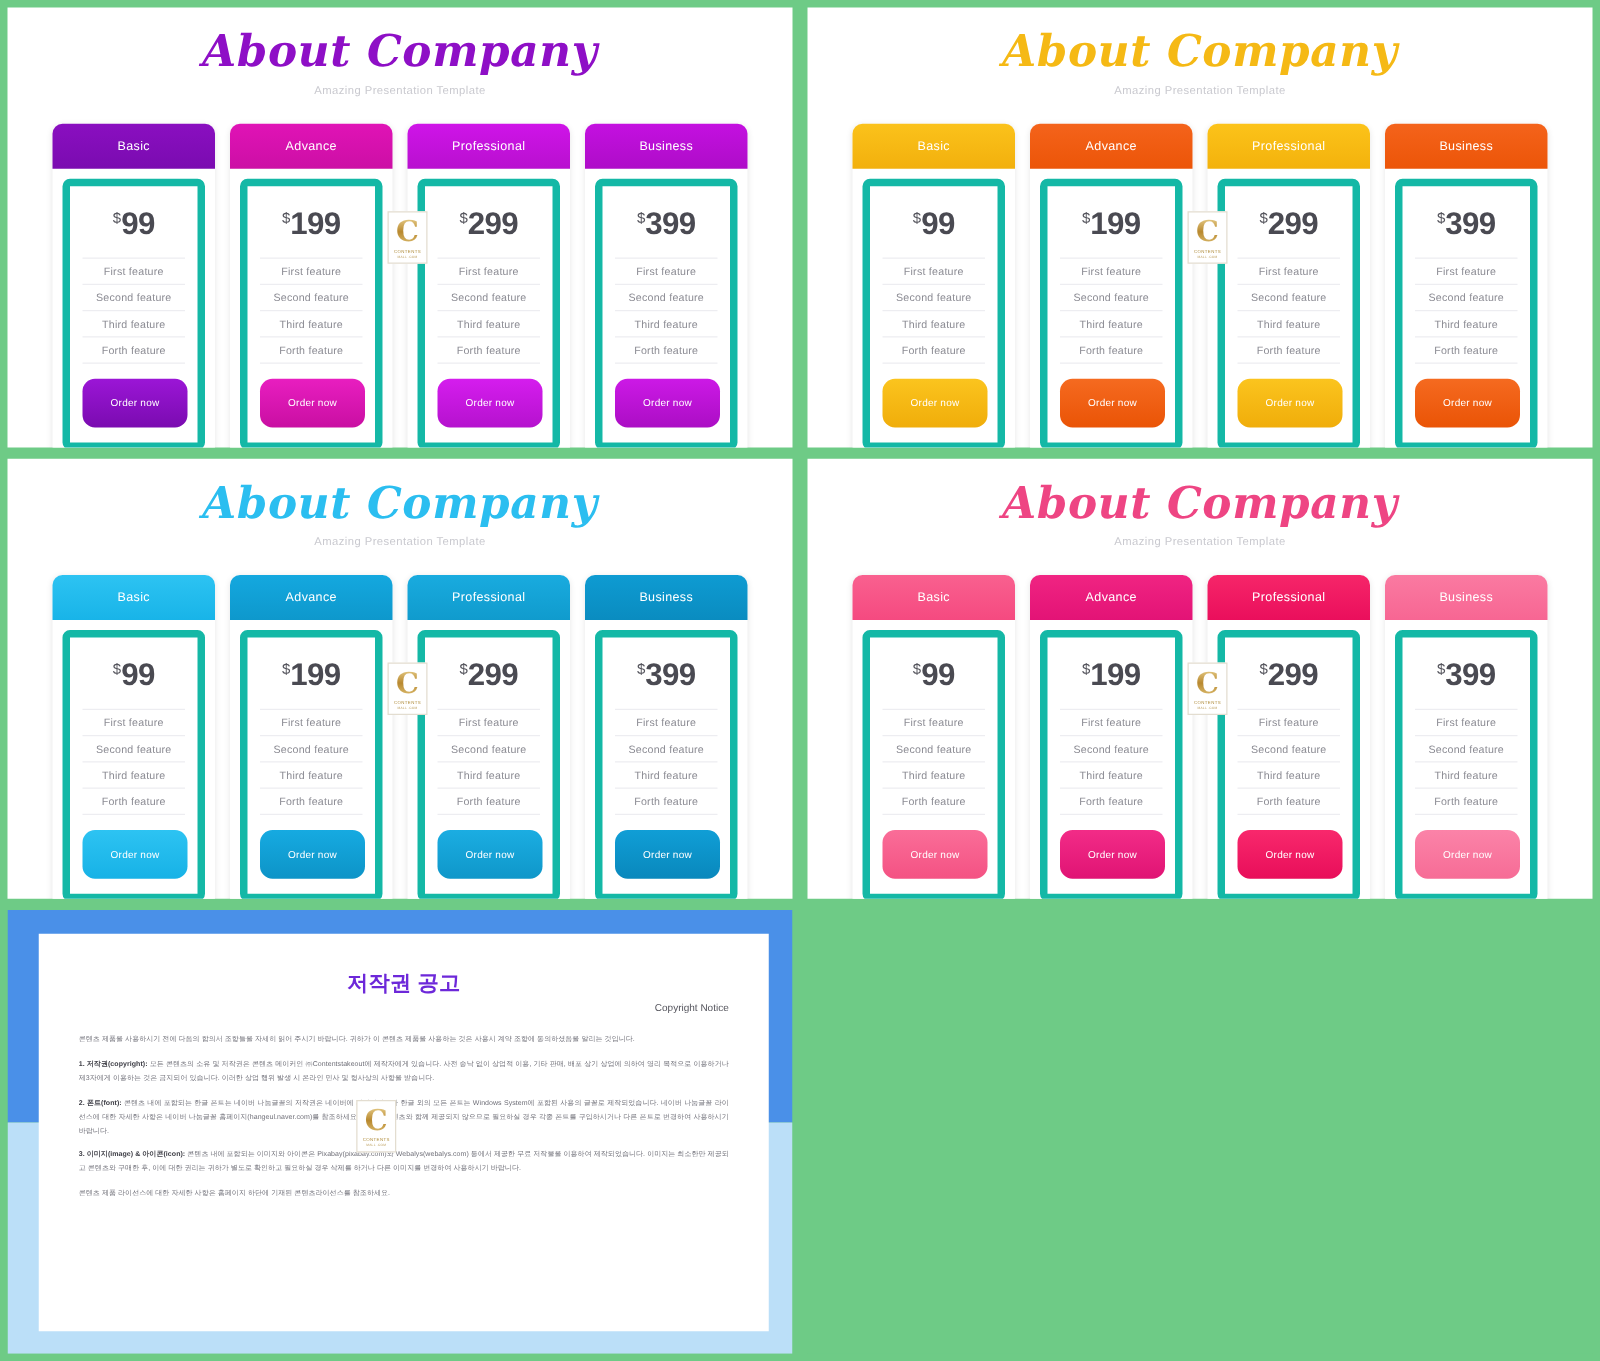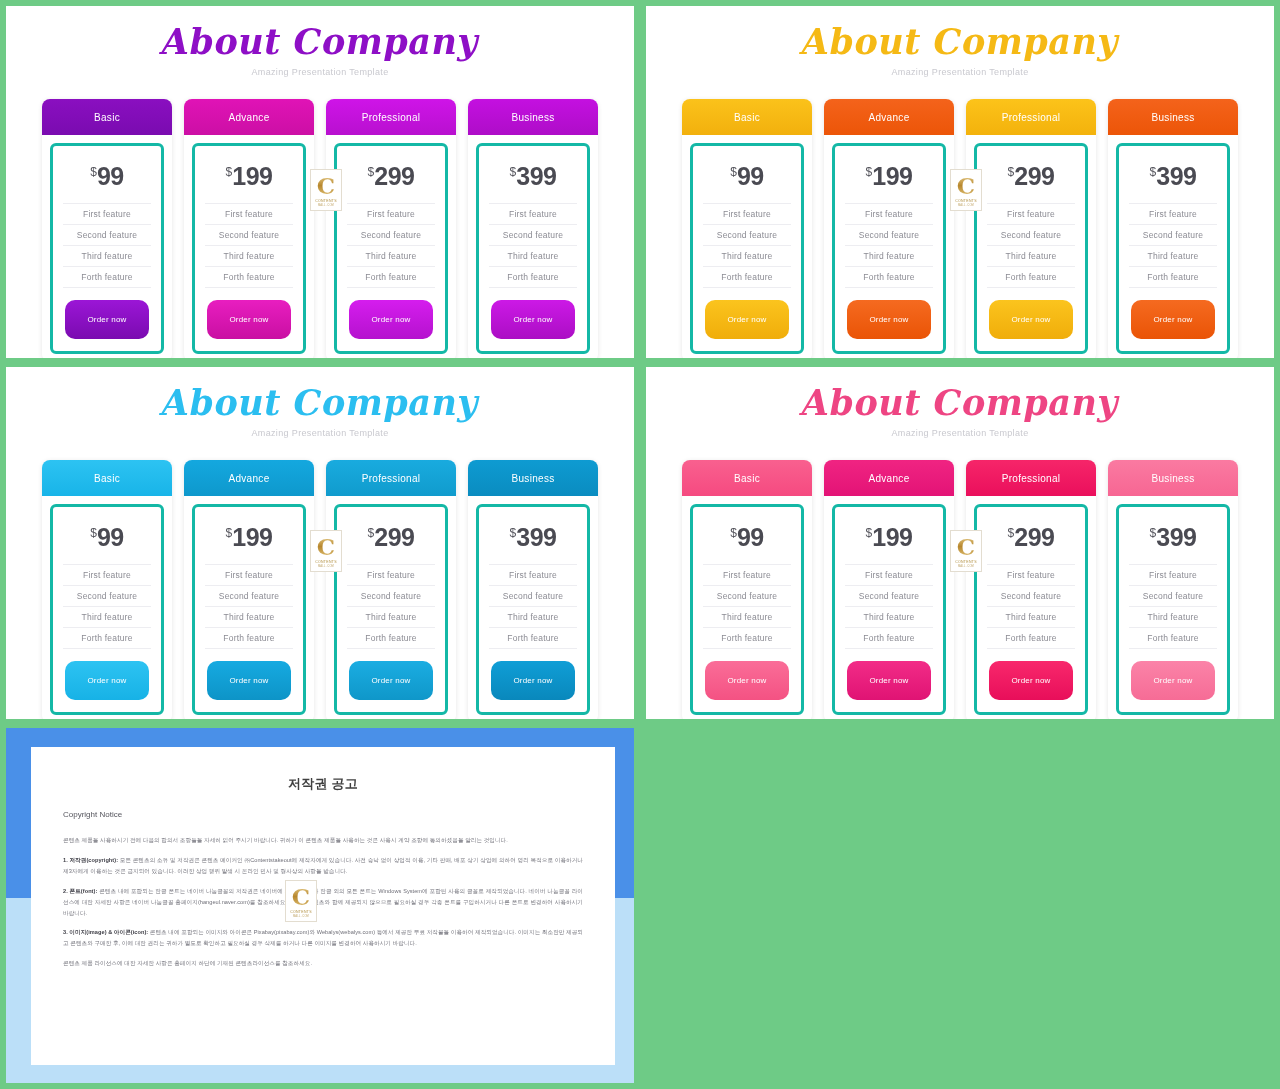--- a/index.html
+++ b/index.html
@@ -72,7 +72,7 @@
   }
   .card-body {
     margin: 8px;
-    border: 3px solid #14b8a6;
+    border: 6px solid #14b8a6;
     border-radius: 6px;
     padding: 8px 10px 12px 10px;
     background: #fff;

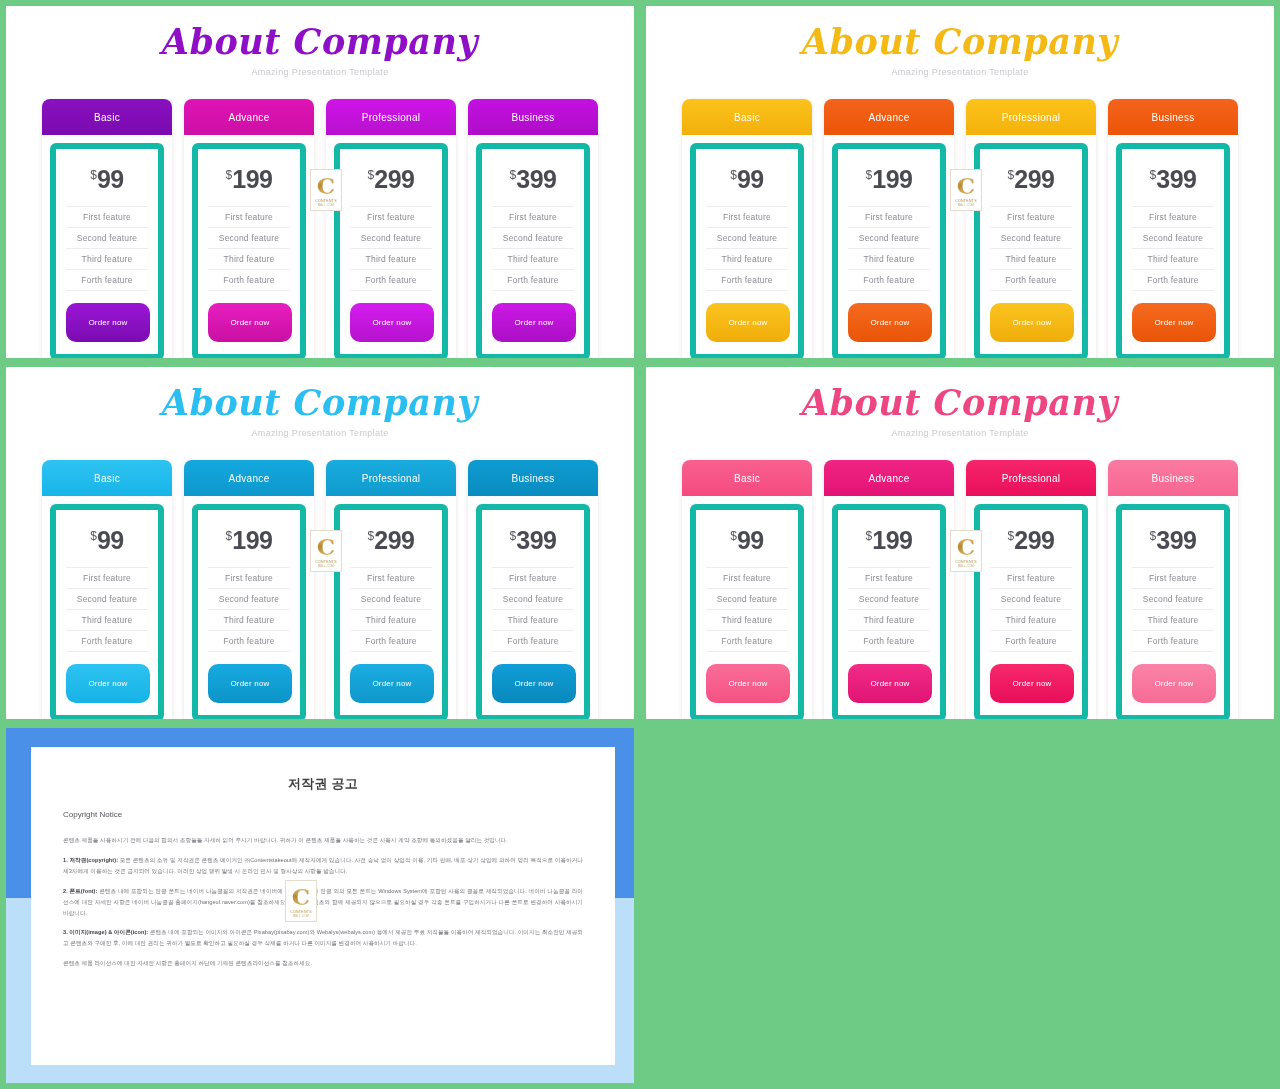--- a/index.html
+++ b/index.html
@@ -170,9 +170,9 @@
   }
   .copy-title {
     text-align: center;
-    font-size: 13px;
+    font-size: 17px;
     font-weight: bold;
-    color: #404040;
+    color: #6d28d9;
     letter-spacing: 0.2px;
   }
   .copy-title-en {

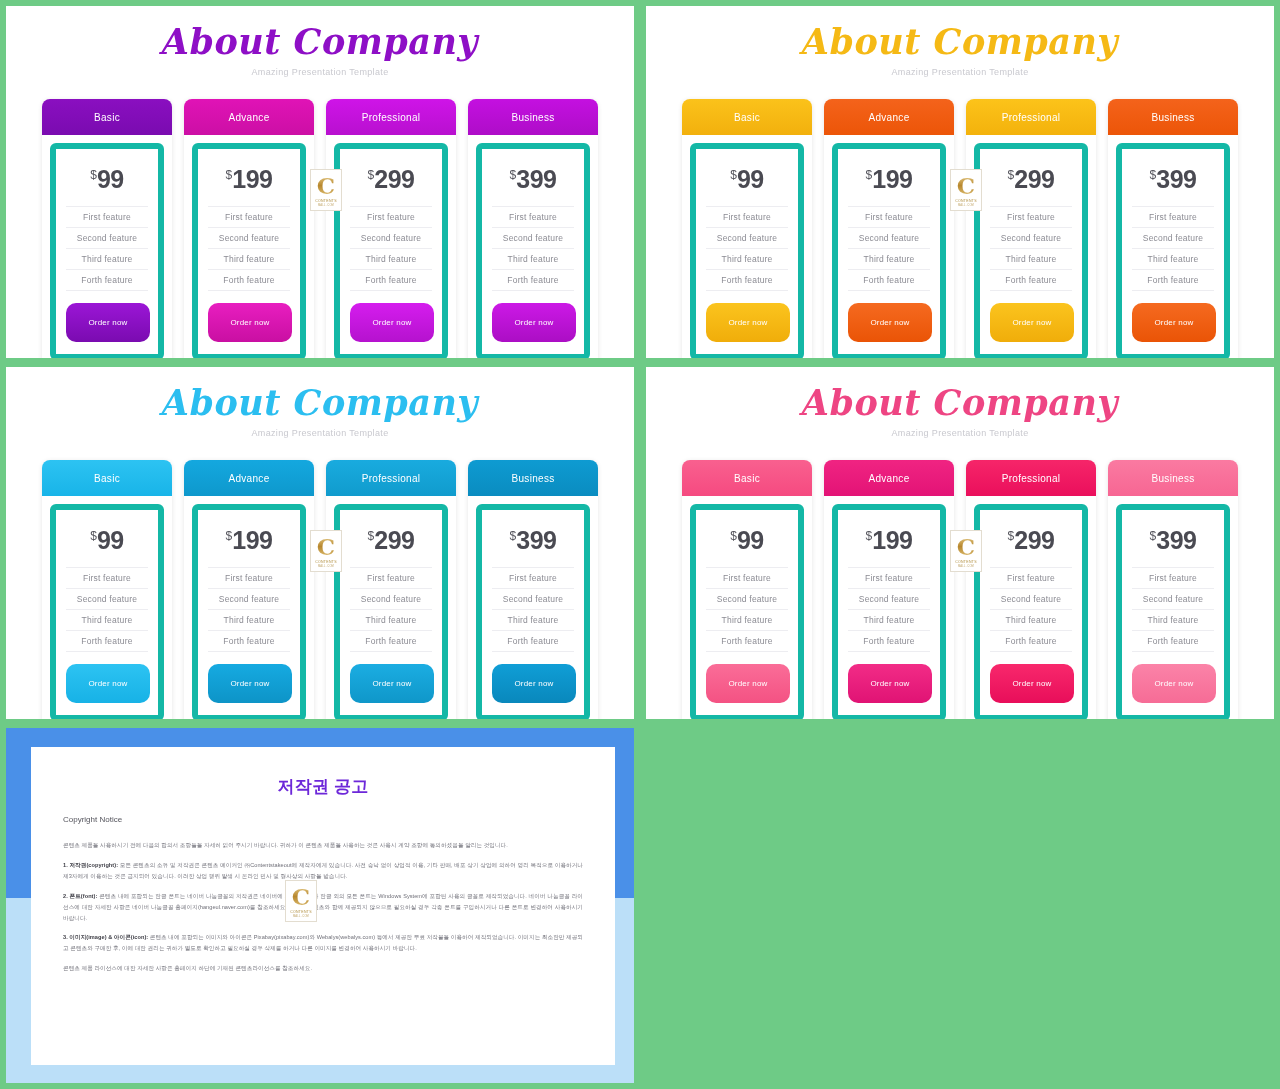--- a/index.html
+++ b/index.html
@@ -176,10 +176,10 @@
     letter-spacing: 0.2px;
   }
   .copy-title-en {
-    text-align: left;
+    text-align: right;
     font-size: 8px;
     color: #55555d;
-    margin-top: 17px;
+    margin-top: 4px;
   }
   .copy-body { margin-top: 16px; }
   .copy-p {

